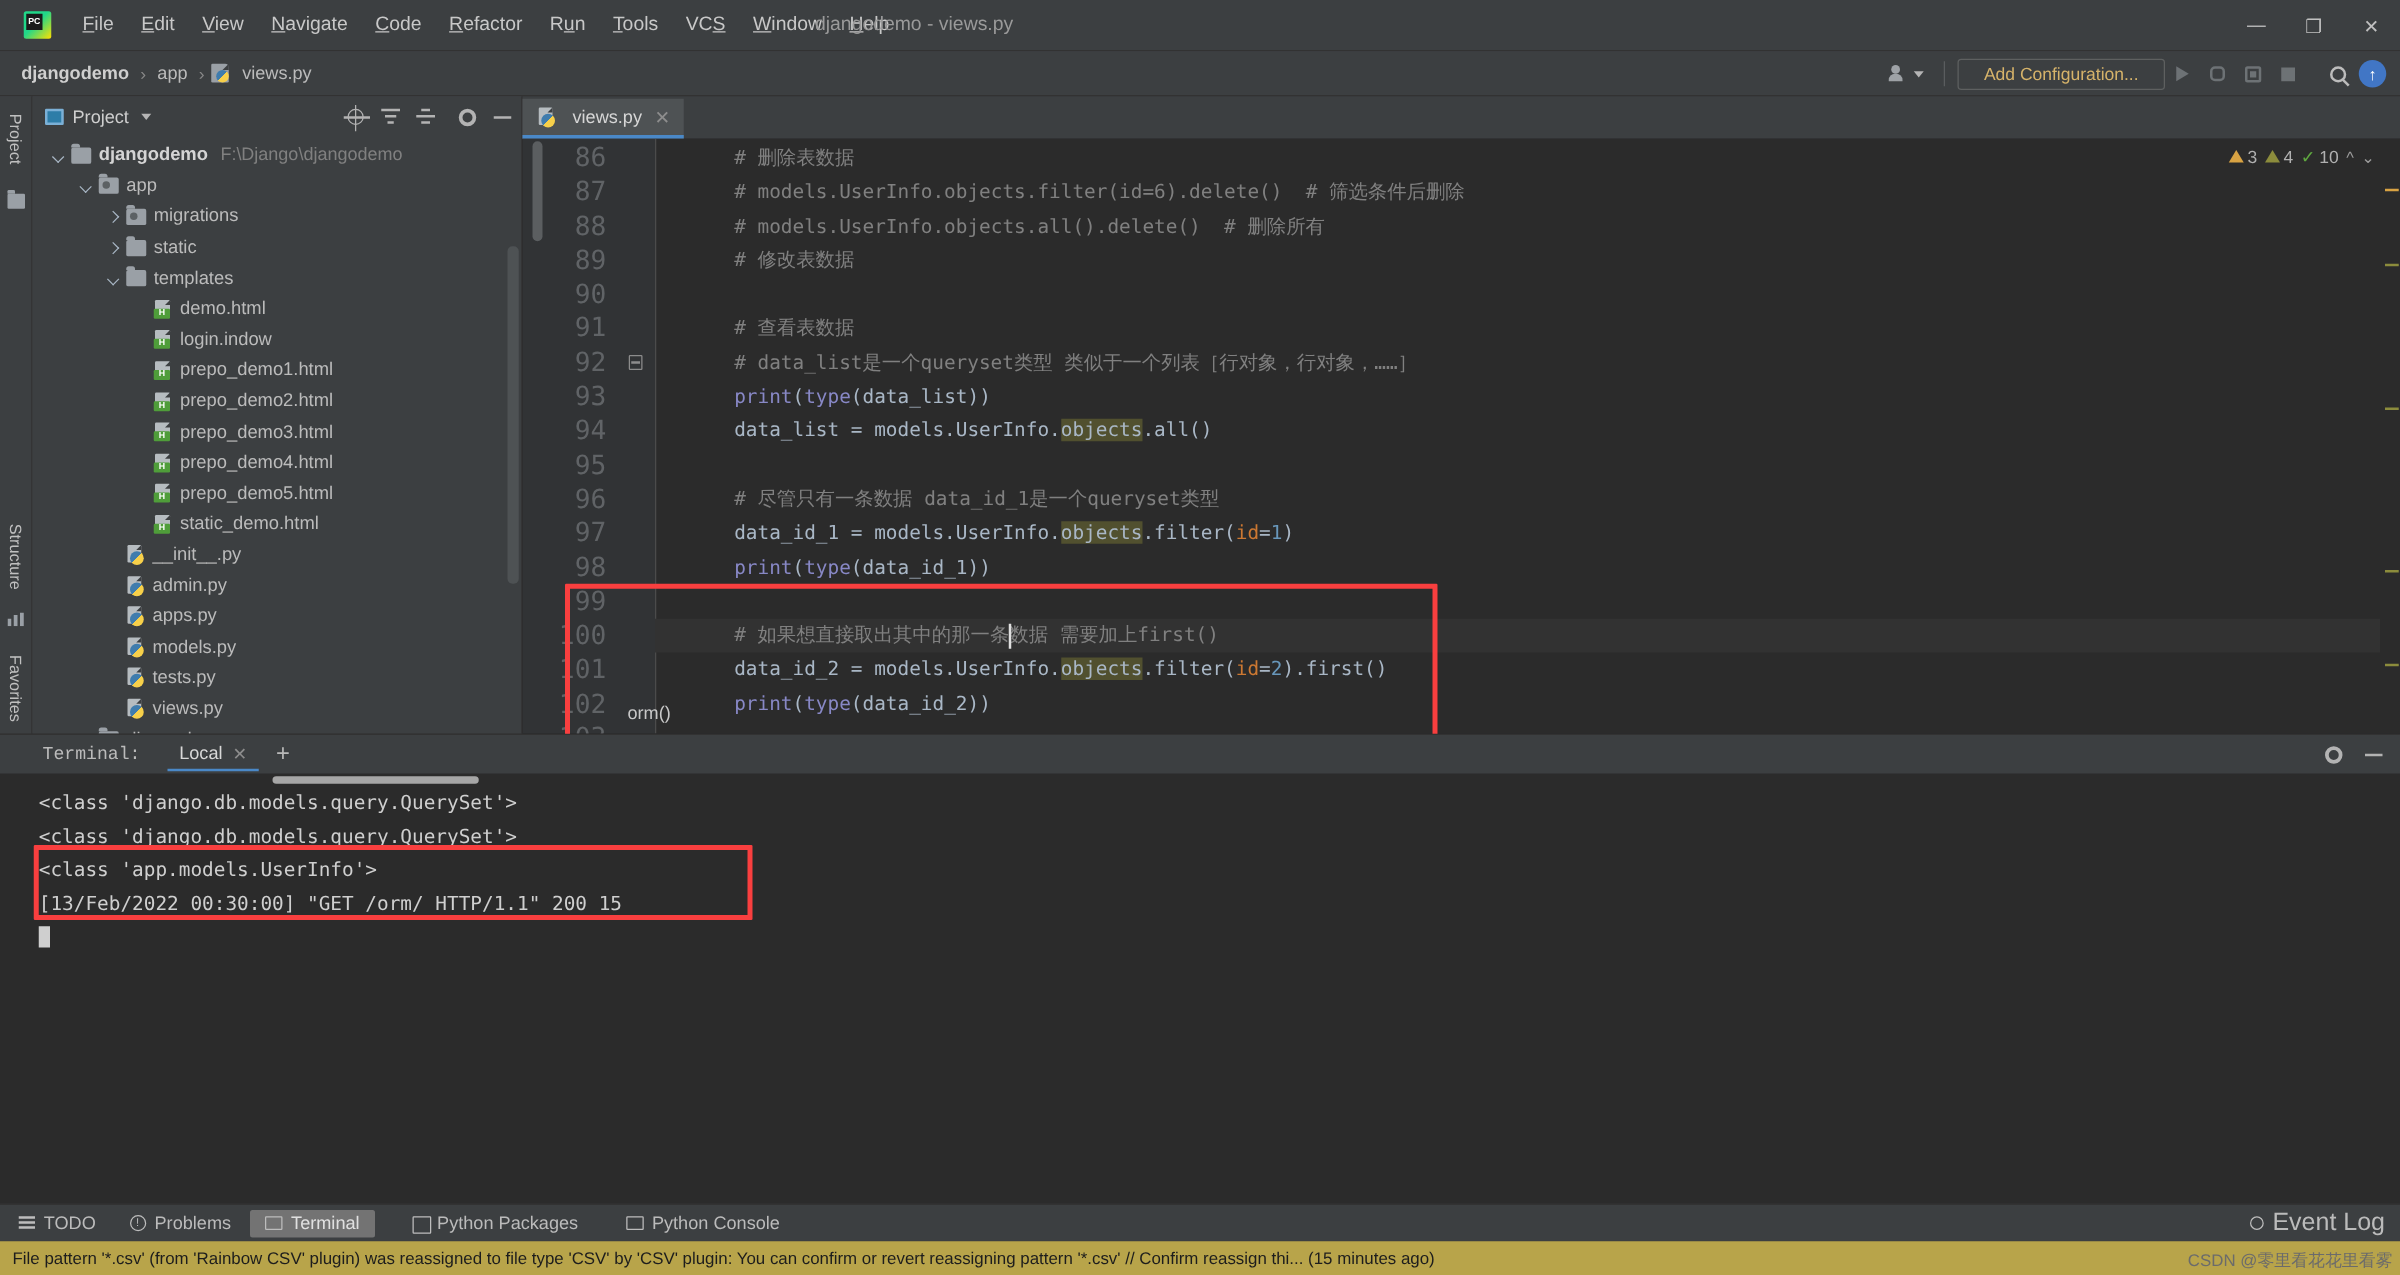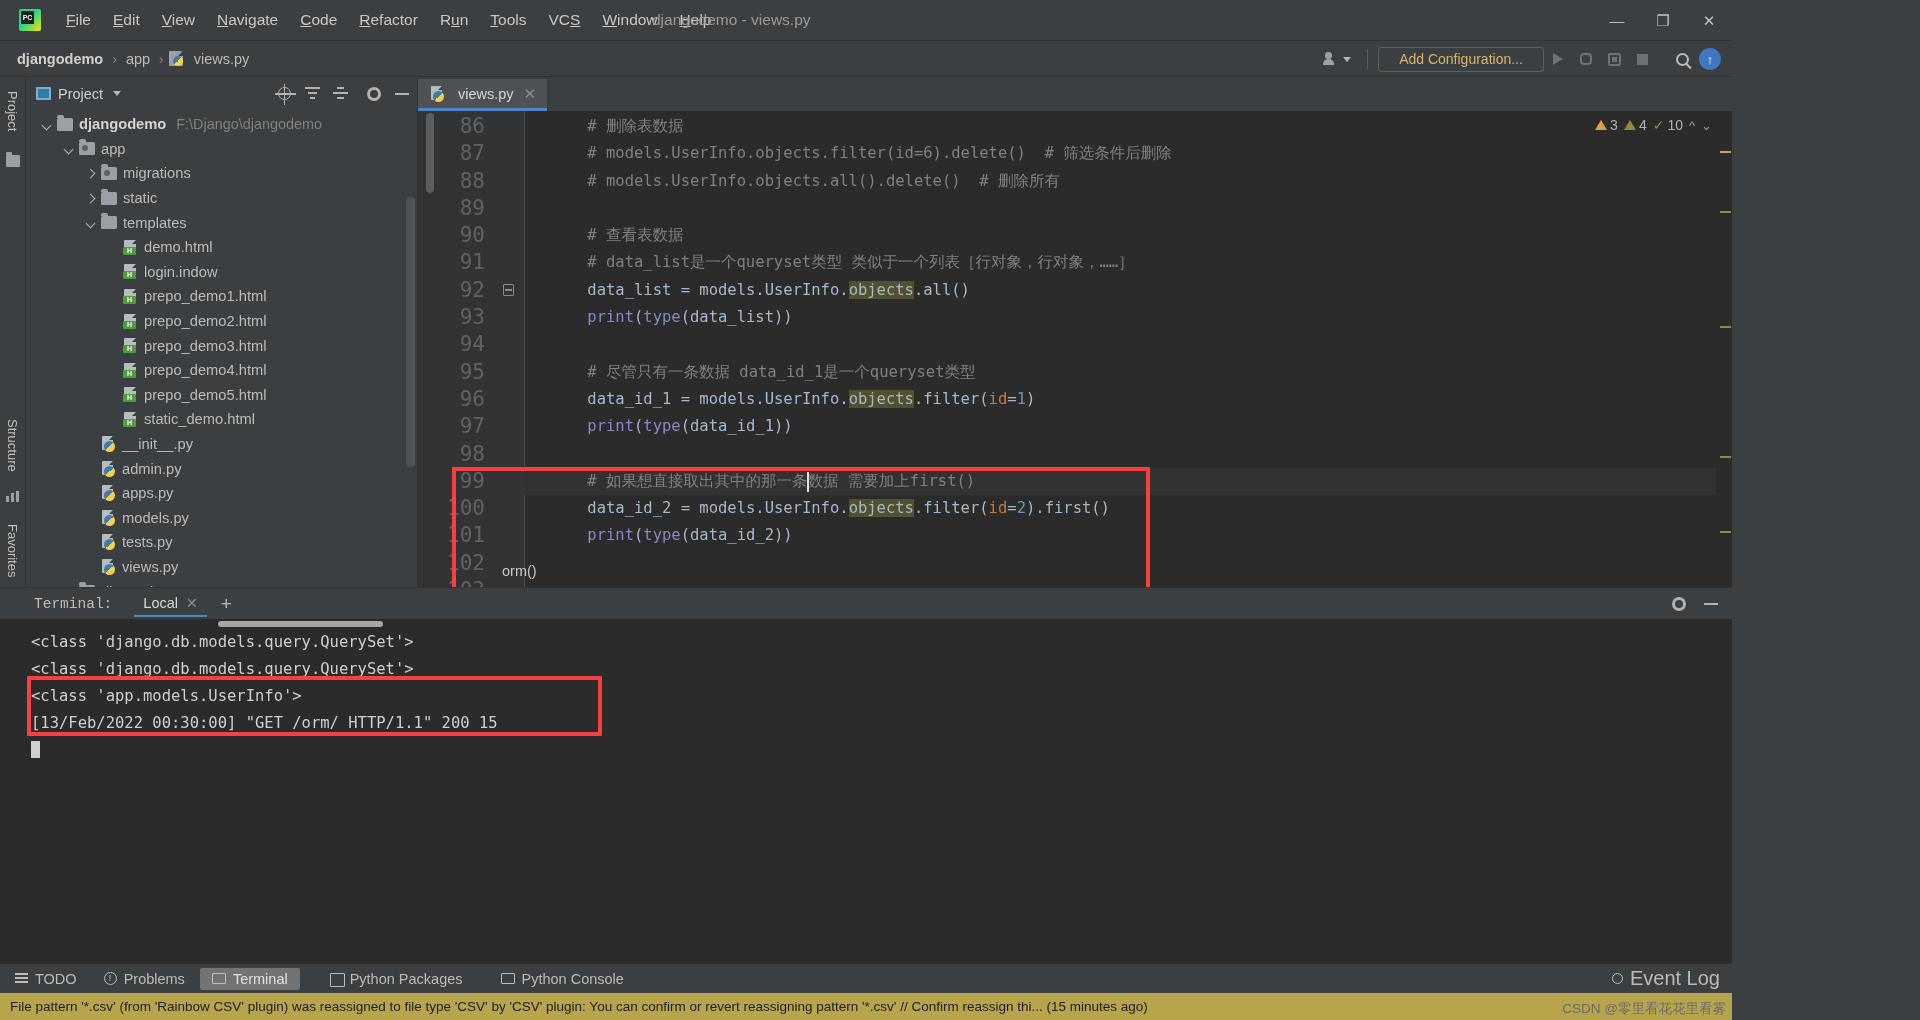--- a/index.html
+++ b/index.html
@@ -10,7 +10,7 @@
     color:#bbbbbb;
     -webkit-font-smoothing:antialiased;
   }
-  .app { position:relative; width:1732px; height:1020px; display:flex; flex-direction:column; background:#3c3f41; }
+  .app { position:relative; width:1920px; height:1020px; display:flex; flex-direction:column; background:#3c3f41; }
 
   
   .titlebar {

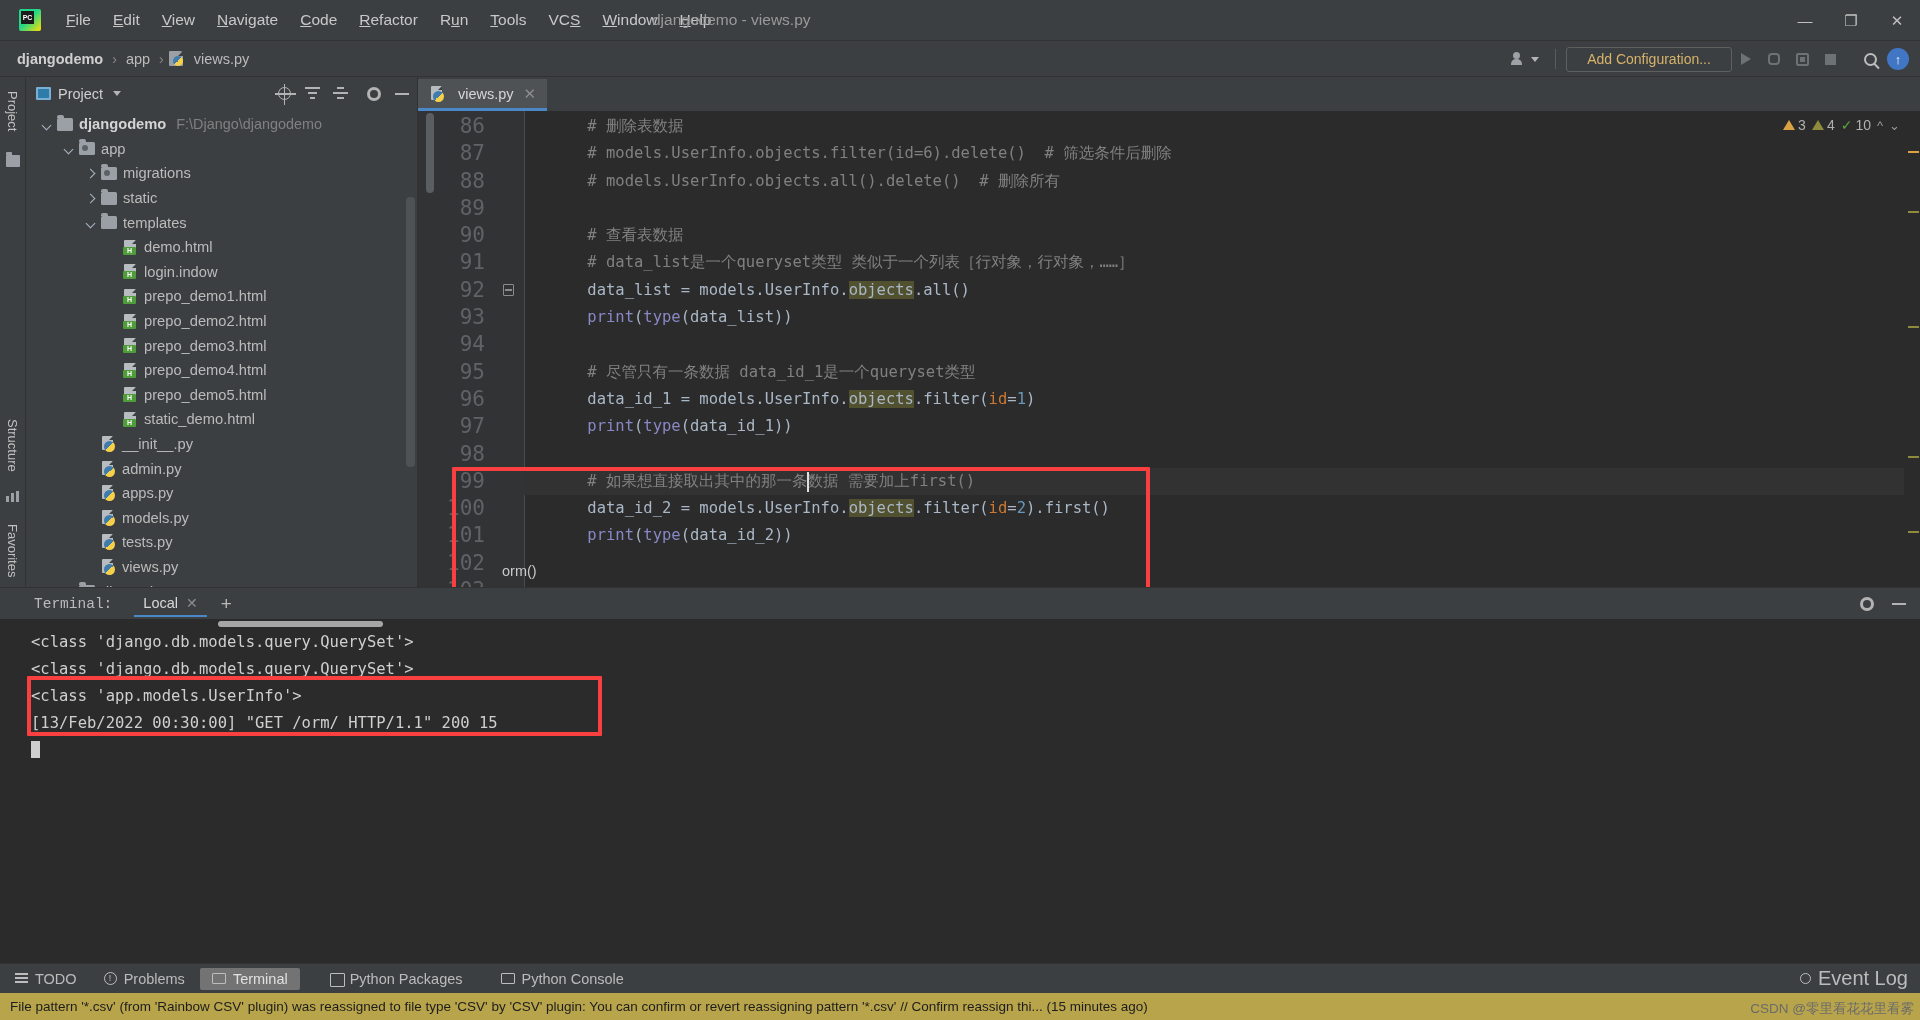--- a/index.html
+++ b/index.html
@@ -475,6 +475,7 @@
         <div class="cline"><span class="cmt">    # 删除表数据</span></div>
             <div class="cline"><span class="cmt">    # models.UserInfo.objects.filter(id=6).delete()  # 筛选条件后删除</span></div>
             <div class="cline"><span class="cmt">    # models.UserInfo.objects.all().delete()  # 删除所有</span></div>
+            <div class="cline"><span class="cmt">    # 修改表数据</span></div>
             <div class="cline">&nbsp;</div>
             <div class="cline"><span class="cmt">    # 查看表数据</span></div>
             <div class="cline"><span class="cmt">    # data_list是一个queryset类型 类似于一个列表［行对象，行对象，……］</span></div>

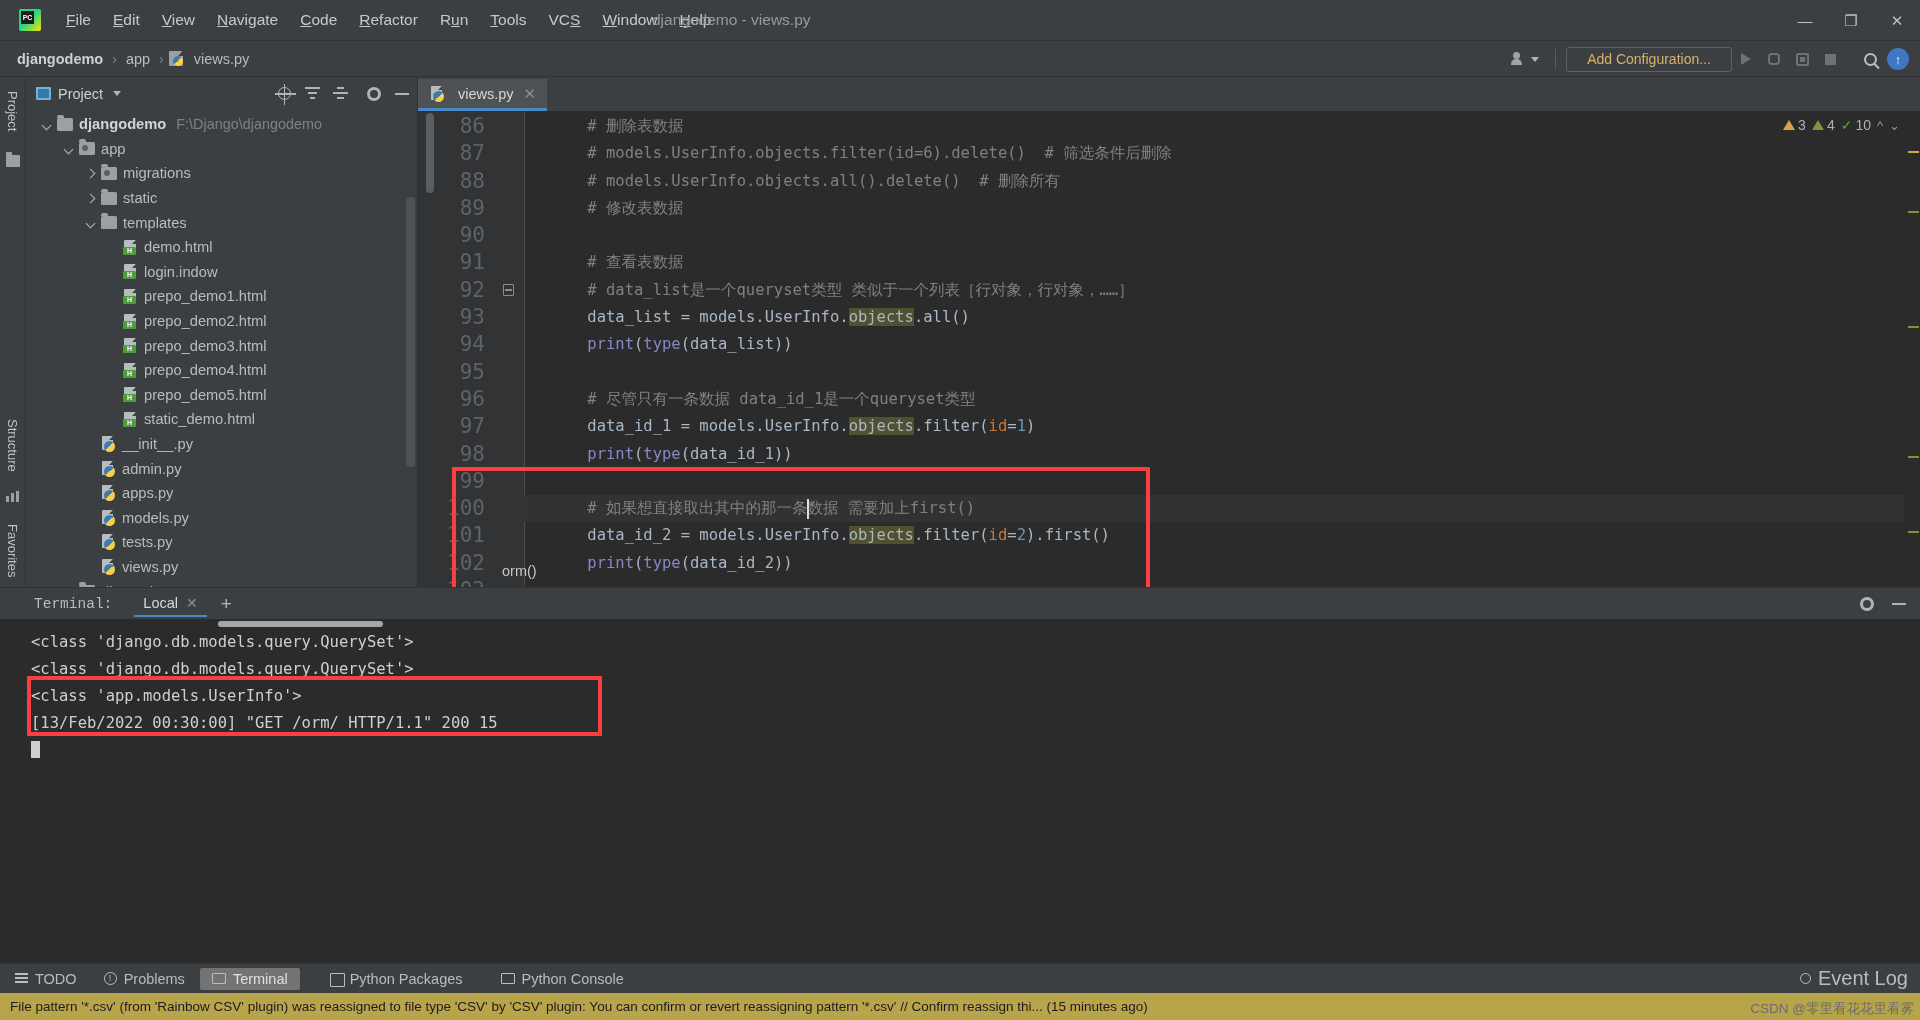--- a/index.html
+++ b/index.html
@@ -479,8 +479,8 @@
             <div class="cline">&nbsp;</div>
             <div class="cline"><span class="cmt">    # 查看表数据</span></div>
             <div class="cline"><span class="cmt">    # data_list是一个queryset类型 类似于一个列表［行对象，行对象，……］</span></div>
+            <div class="cline"><span class="fn">    print</span><span class="var">(</span><span class="fn">type</span><span class="var">(data_list))</span></div>
             <div class="cline"><span class="var">    data_list = models.UserInfo.</span><span class="hl">objects</span><span class="var">.all()</span></div>
-            <div class="cline"><span class="fn">    print</span><span class="var">(</span><span class="fn">type</span><span class="var">(data_list))</span></div>
             <div class="cline">&nbsp;</div>
             <div class="cline"><span class="cmt">    # 尽管只有一条数据 data_id_1是一个queryset类型</span></div>
             <div class="cline"><span class="var">    data_id_1 = models.UserInfo.</span><span class="hl">objects</span><span class="var">.filter(</span><span class="param">id</span><span class="var">=</span><span class="num">1</span><span class="var">)</span></div>

